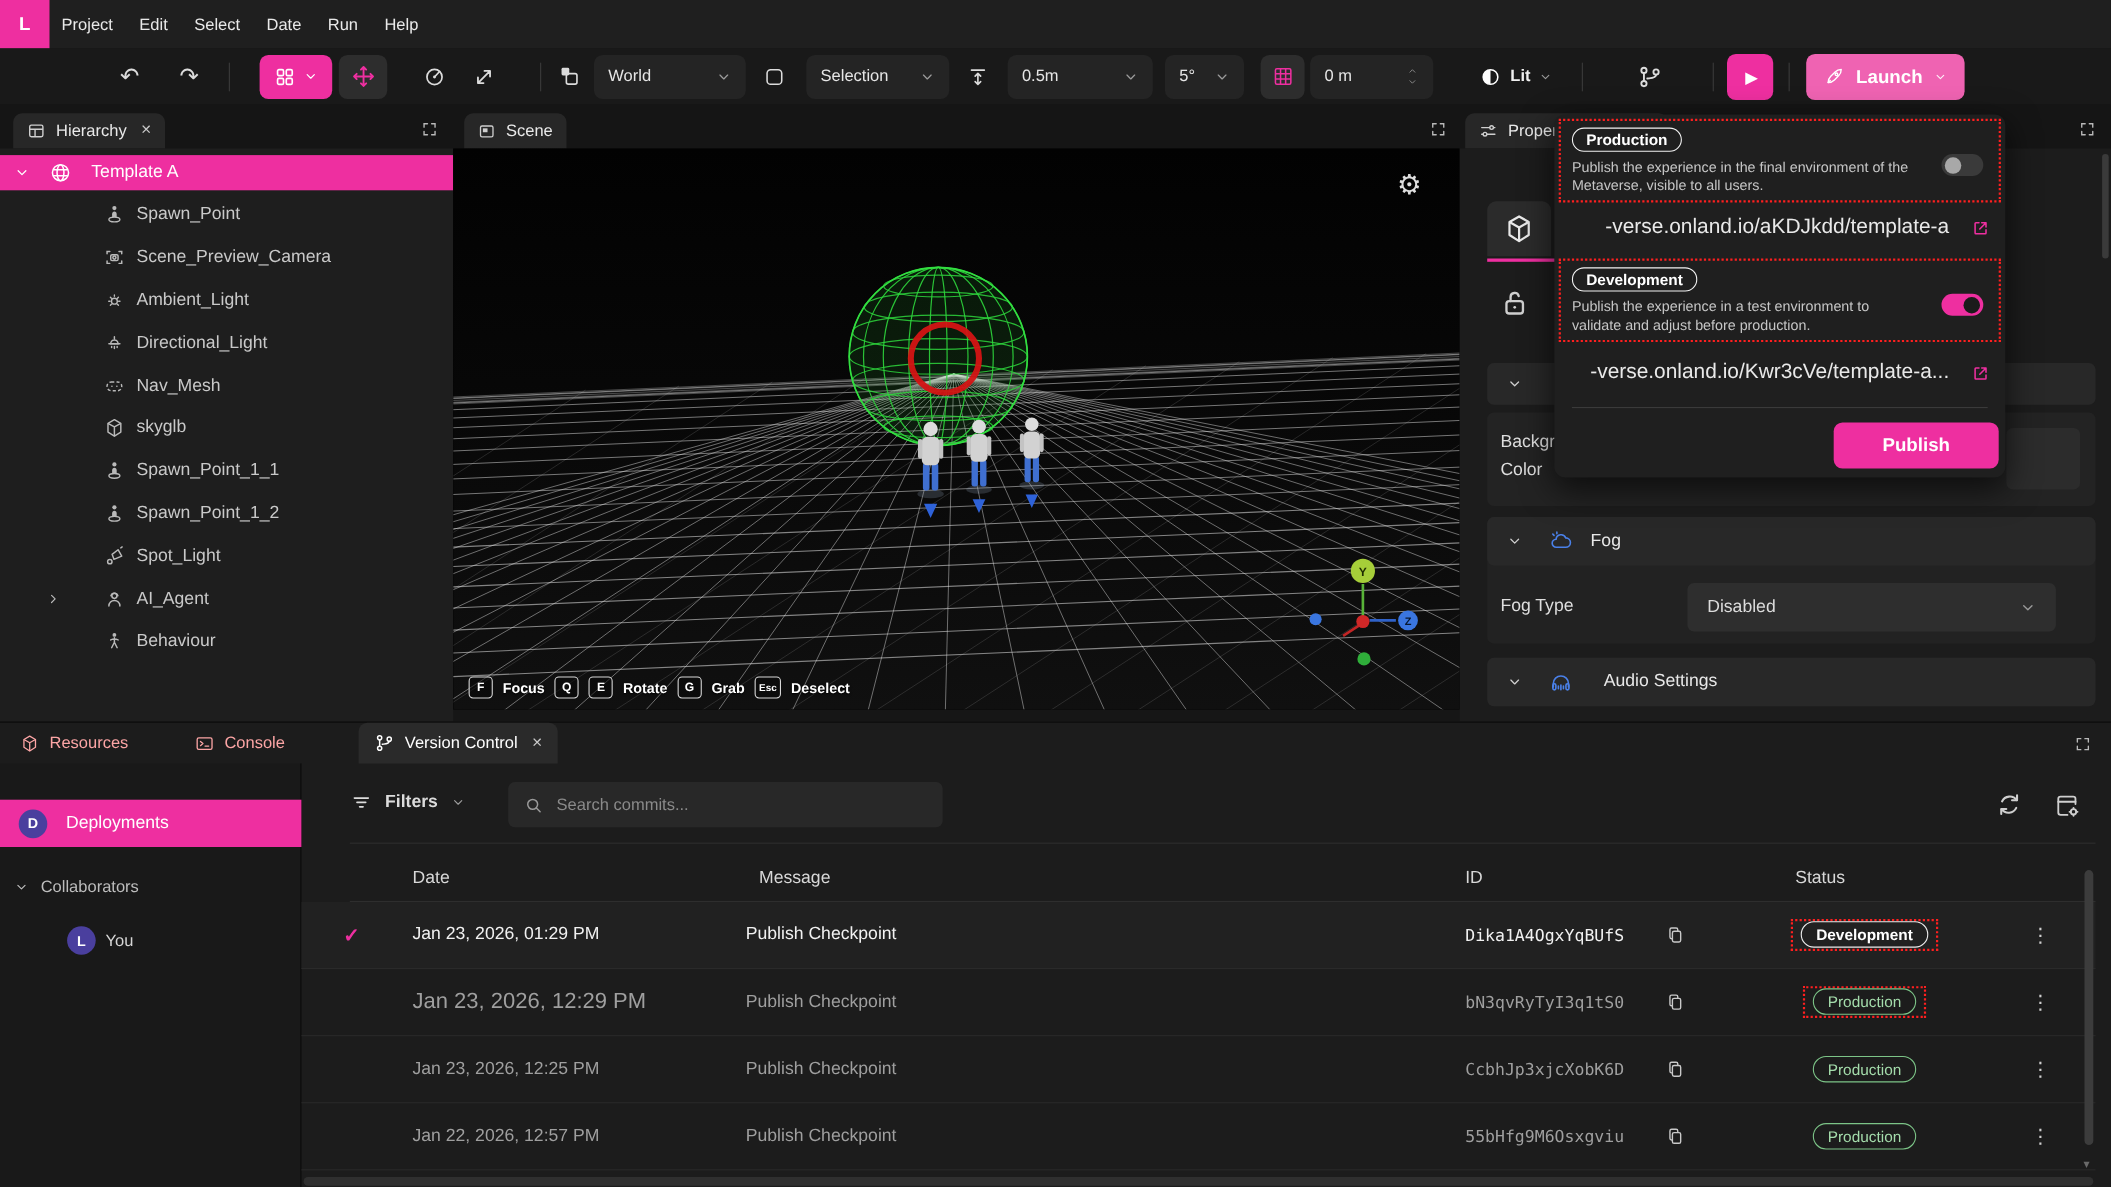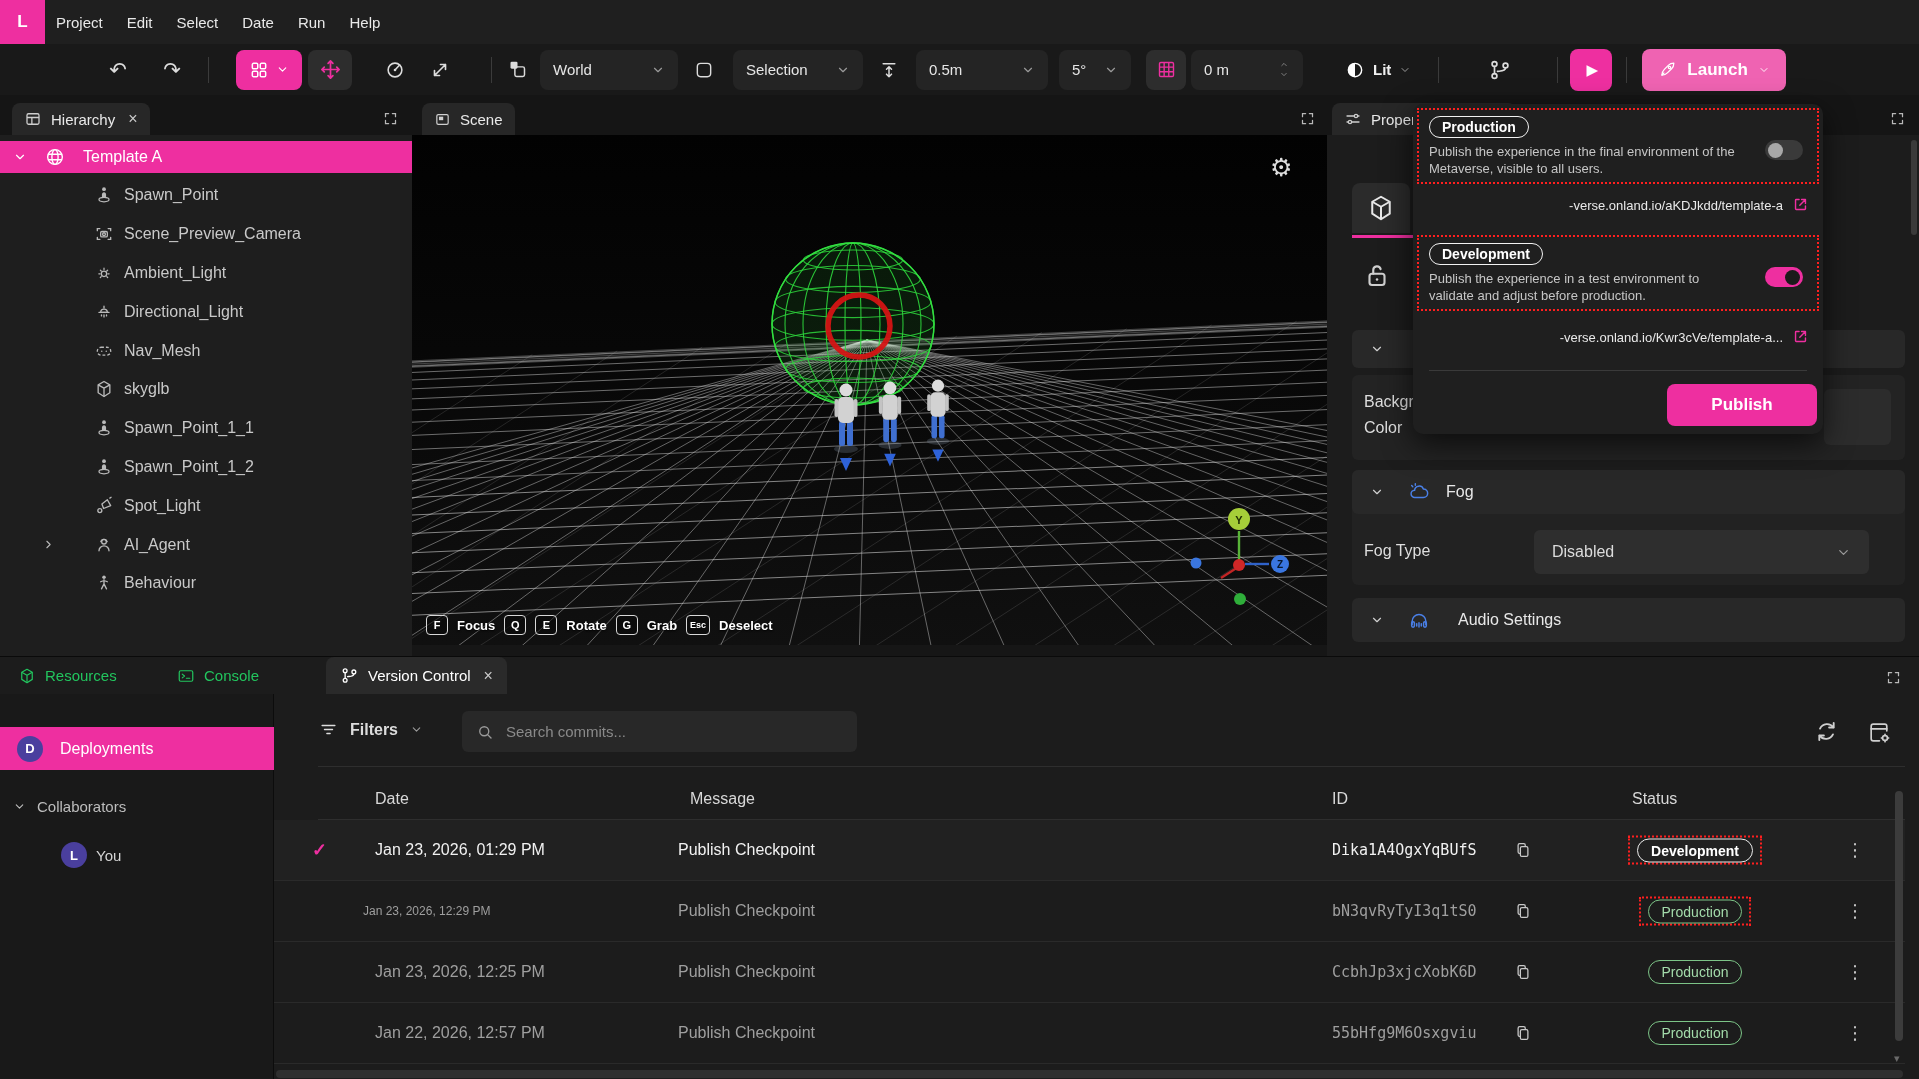--- a/index.html
+++ b/index.html
@@ -56,7 +56,7 @@
   .toggle .knob{position:absolute;top:2.5px;width:15px;height:15px;border-radius:50%}
   .tog-off{background:#3a3a3a}.tog-off .knob{left:3px;background:#a8a8a8}
   .tog-on{background:#ee2fa0}.tog-on .knob{right:3px;background:#1b1b1b}
-  .urlrow{position:absolute;right:14px;display:flex;align-items:flex-end;gap:9px;font-size:13px;color:#e9e9e9}
+  .urlrow{position:absolute;right:14px;display:flex;align-items:center;gap:20px;font-size:19px;color:#e9e9e9}
   .extic{color:#ee2fa0;display:flex}
   .pubbtn{position:absolute;right:6px;top:280px;width:150px;height:42px;background:#ee2fa0;border-radius:8px;color:#fff;font-weight:bold;font-size:17px;display:flex;align-items:center;justify-content:center}
   

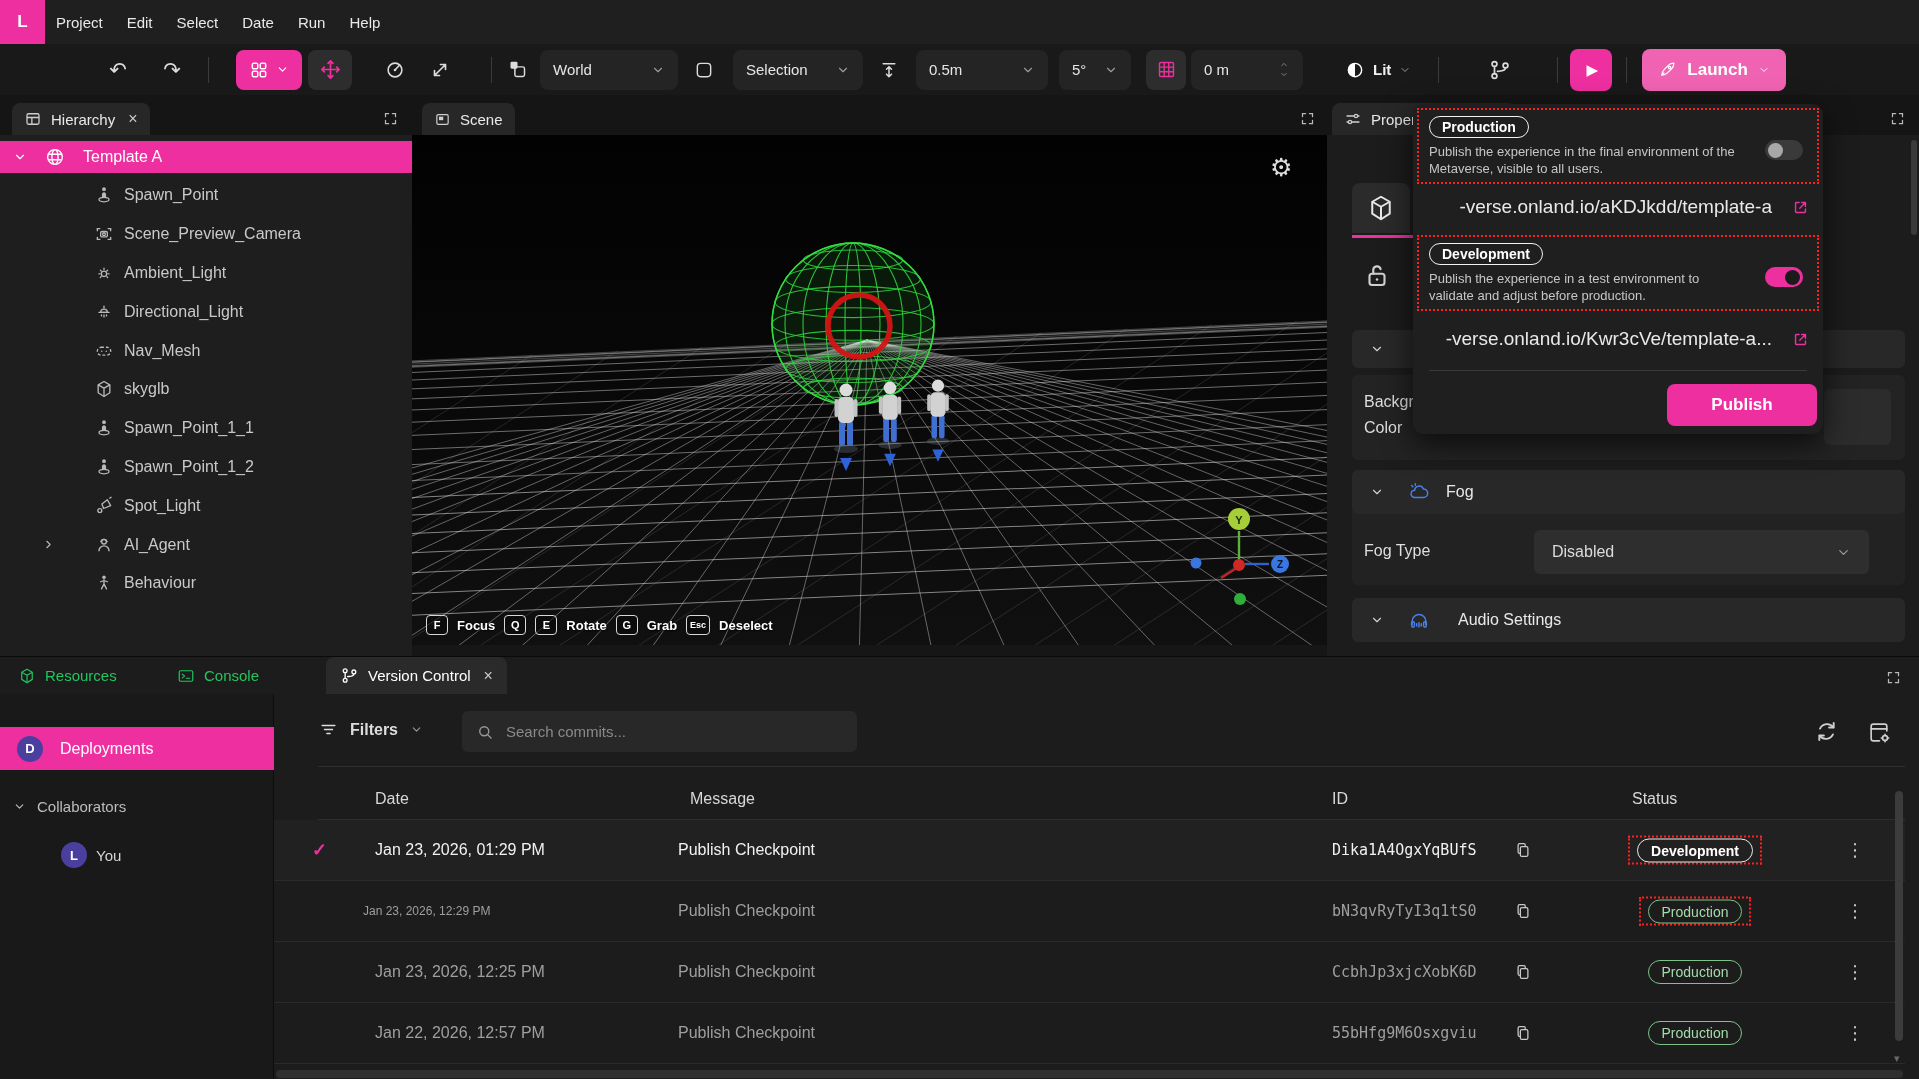--- a/index.html
+++ b/index.html
@@ -61,7 +61,7 @@
   .pubbtn{position:absolute;right:6px;top:280px;width:150px;height:42px;background:#ee2fa0;border-radius:8px;color:#fff;font-weight:bold;font-size:17px;display:flex;align-items:center;justify-content:center}
   
   .bottom{position:absolute;left:0;top:656px;width:1919px;height:423px;background:#1c1c1c;border-top:1px solid #0a0a0a;box-sizing:border-box}
-  .btab{position:absolute;top:0;height:37px;display:flex;align-items:center;gap:9px;font-size:15px;color:#22c55e}
+  .btab{position:absolute;top:0;height:37px;display:flex;align-items:center;gap:9px;font-size:15px;color:#fca5a5}
   .btab-active{background:#2a2a2a;border-radius:8px 8px 0 0;padding:0 14px;color:#fff}
   .sidebar{position:absolute;left:0;top:37px;width:274px;height:386px;background:#191919;border-right:1px solid #0c0c0c;box-sizing:border-box}
   .dep-row{position:absolute;left:0;top:33px;width:274px;height:43px;background:#ee2fa0;display:flex;align-items:center;color:#fff;font-size:16px}

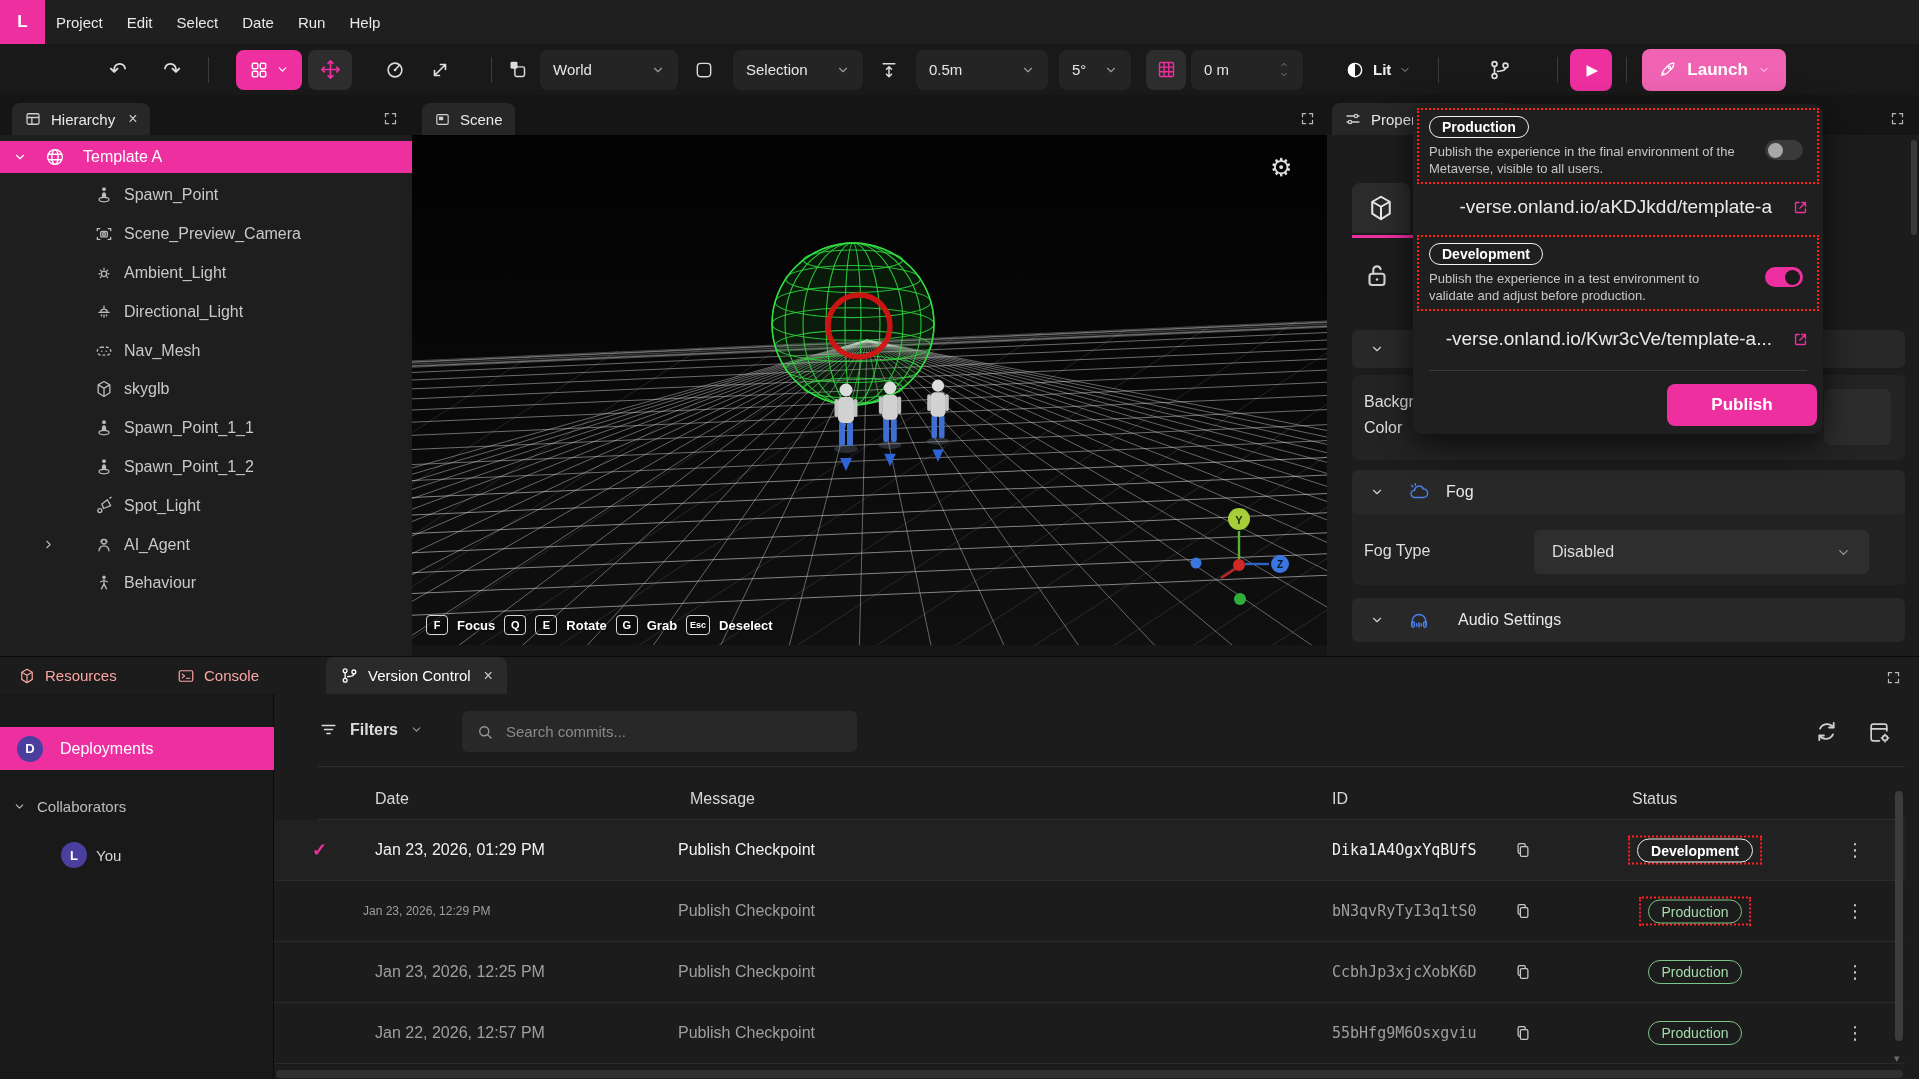--- a/index.html
+++ b/index.html
@@ -926,7 +926,7 @@
       </div>
 
       <div class="trow" style="top:187px">
-        <span class="cell dimtxt" style="left:89px;font-size:12px">Jan 23, 2026, 12:29 PM</span>
+        <span class="cell dimtxt" style="left:101px;font-size:20px">Jan 23, 2026, 12:29 PM</span>
         <span class="cell dimtxt" style="left:404px;font-size:16px">Publish Checkpoint</span>
         <span class="cell idtxt dimtxt" style="left:1058px">bN3qvRyTyI3q1tS0</span>
         <span class="cell copyic" style="left:1240px">

